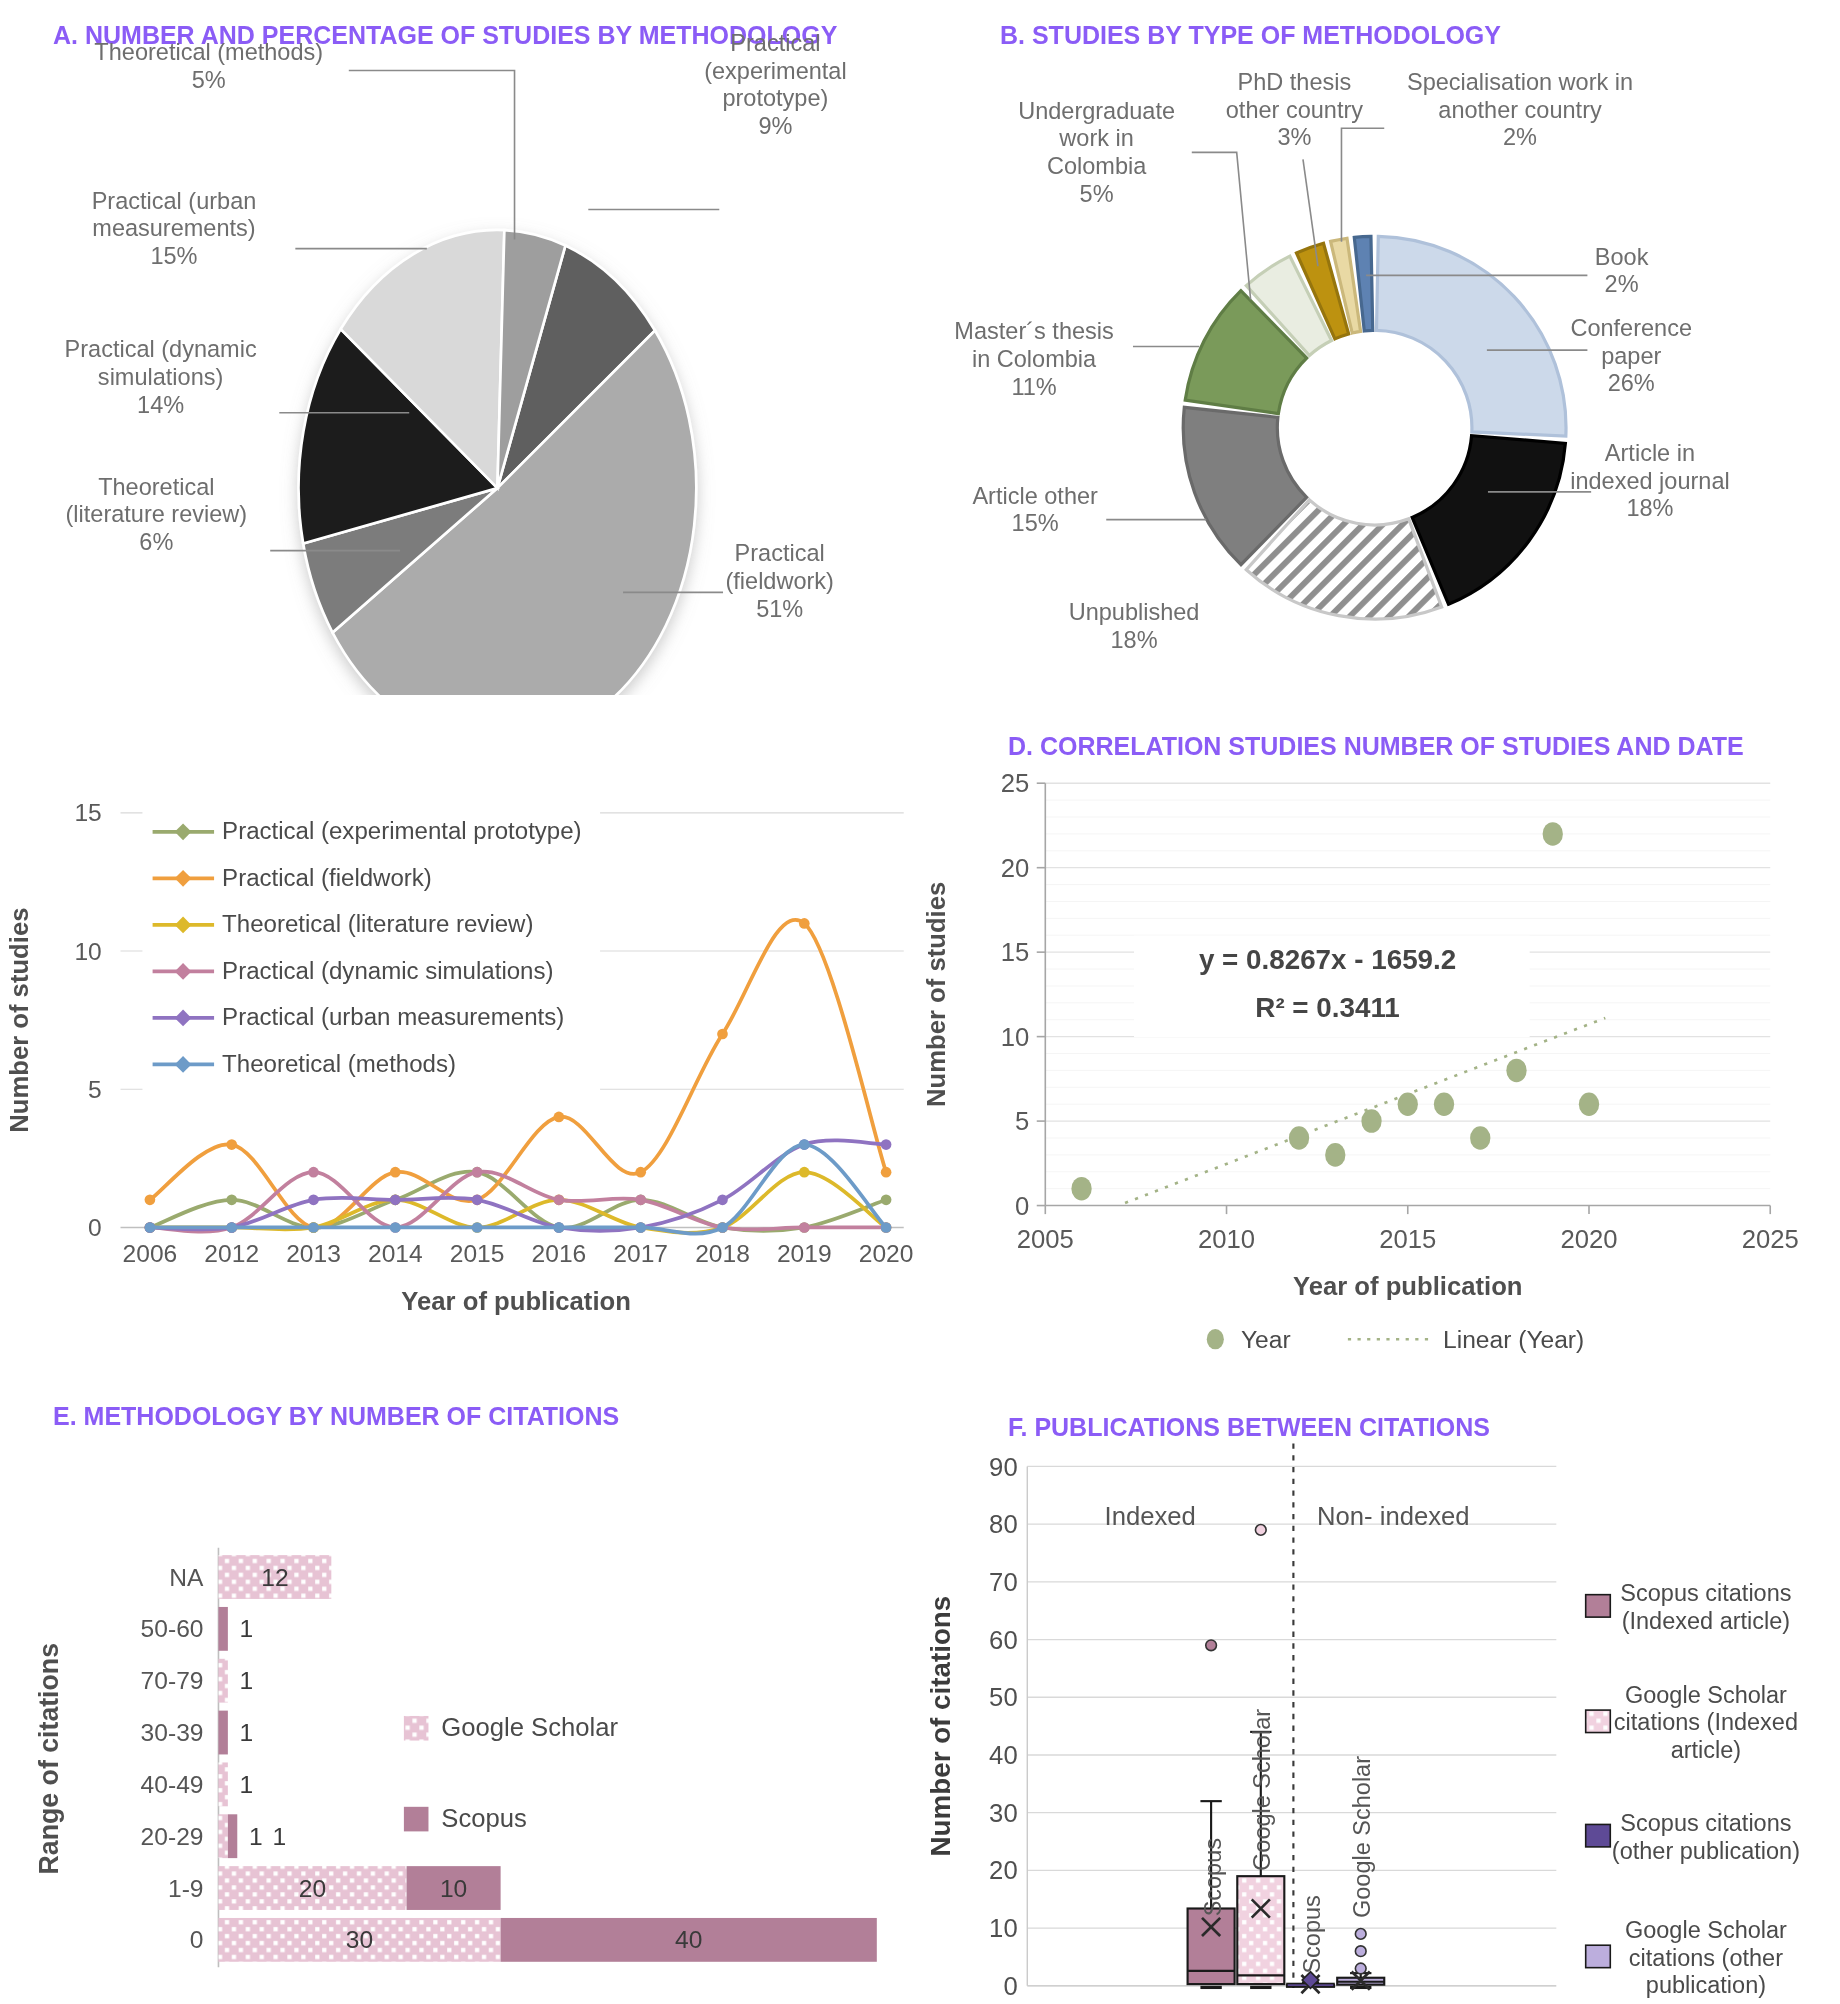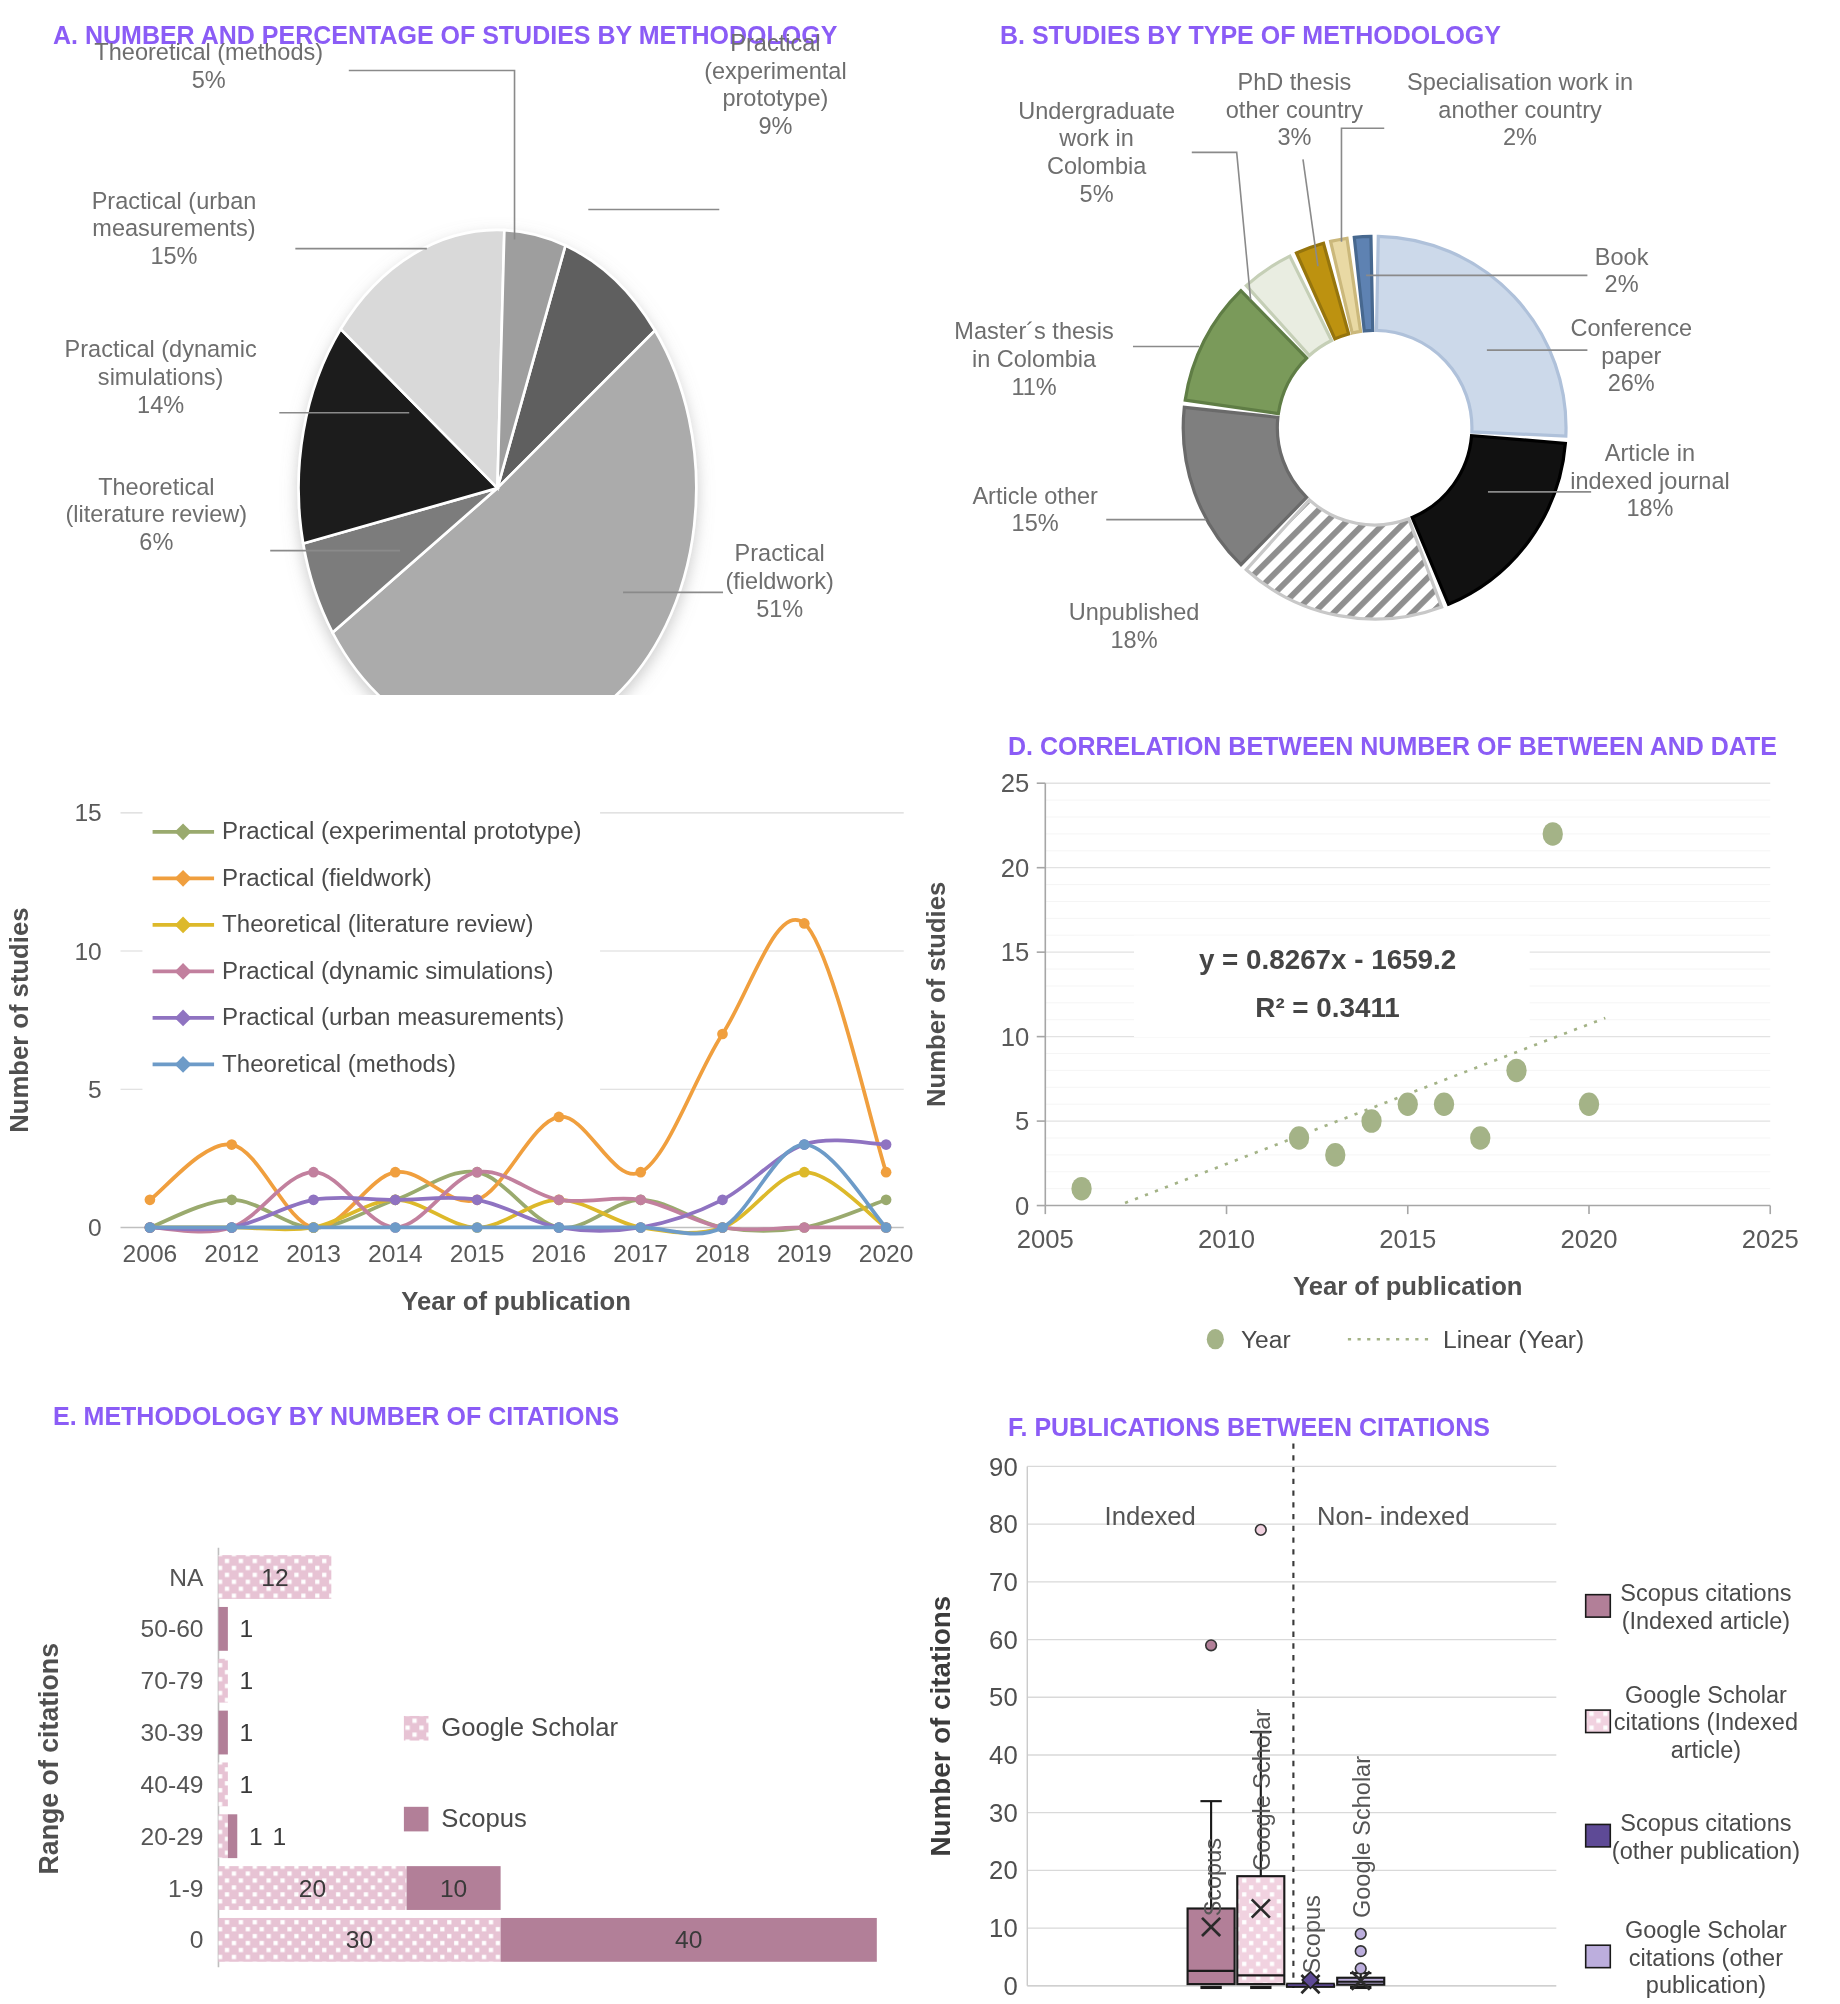--- a/index.html
+++ b/index.html
@@ -223,7 +223,7 @@
       </svg>
   </section>
   <section class="panel" style="left:920px;top:695px;width:921px;height:695px">
-    <h2 style="left:80px;top:29px">D. CORRELATION BETWEEN NUMBER OF BETWEEN AND DATE</h2>
+    <h2 style="left:80px;top:29px">D. CORRELATION STUDIES NUMBER OF STUDIES AND DATE</h2>
     <svg width="921" height="695" viewBox="0 0 1722 1300">
         <line x1="234" y1="923.4" x2="1590" y2="923.4" stroke="#f2f2f2" stroke-width="1.5"></line>
         <line x1="234" y1="891.8" x2="1590" y2="891.8" stroke="#f2f2f2" stroke-width="1.5"></line>

